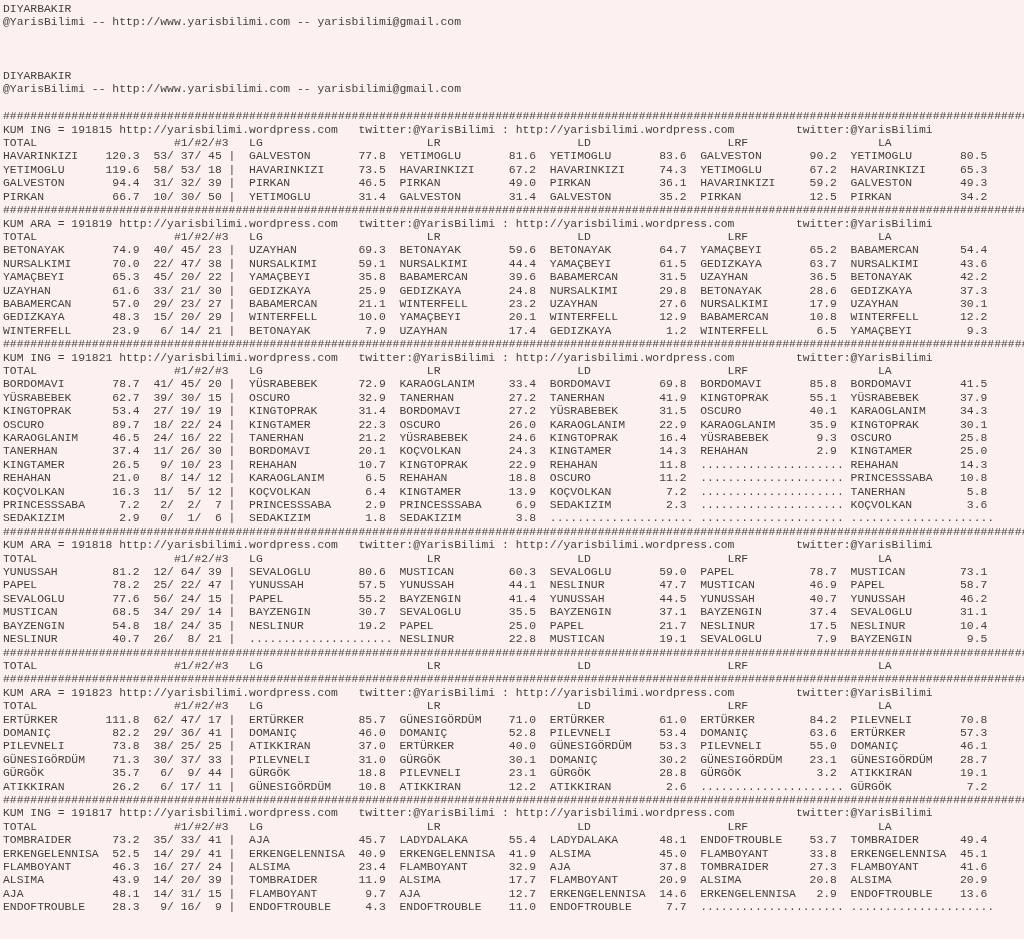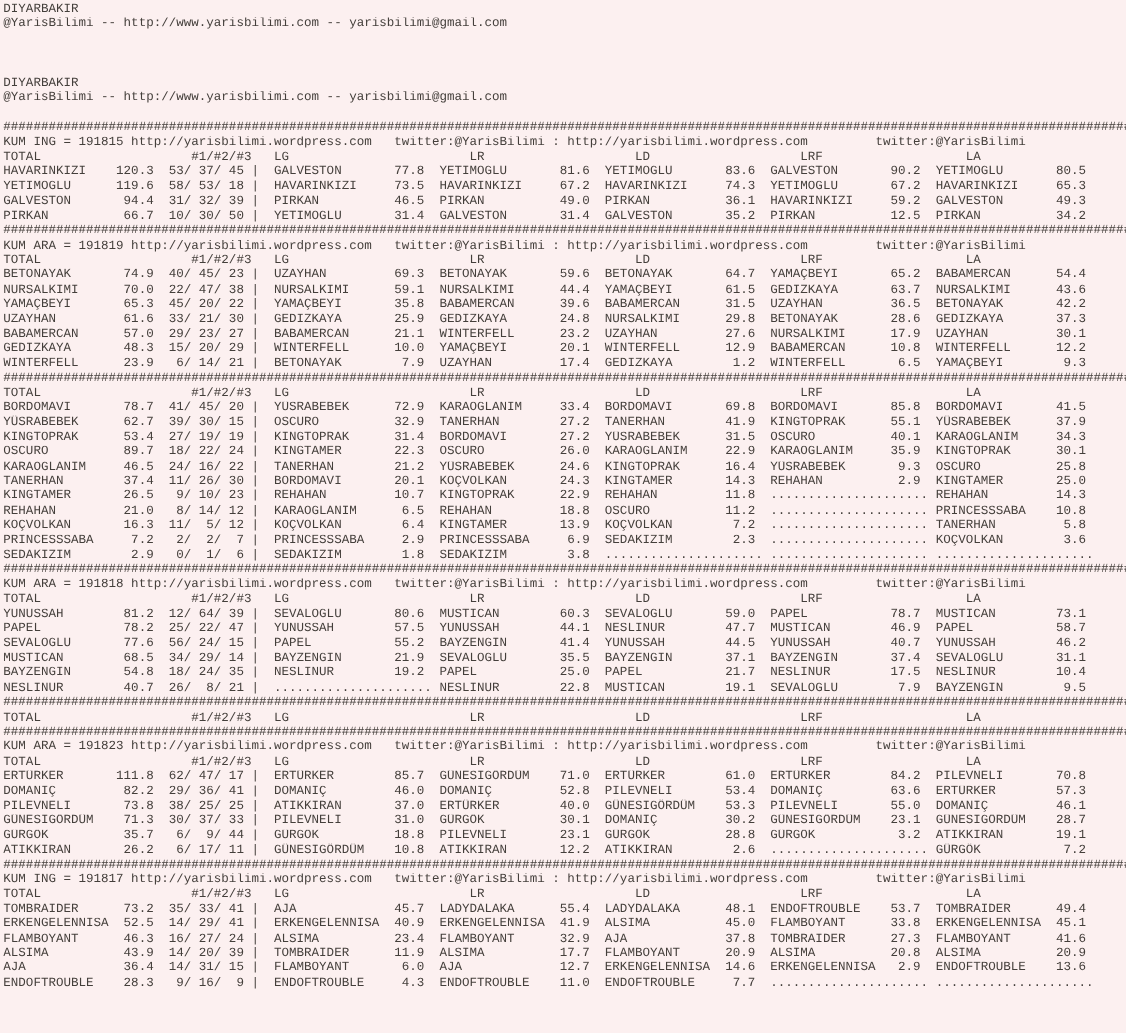--- a/index.html
+++ b/index.html
@@ -44,6 +44,7 @@
       <div class="line">GEDIZKAYA       48.3  15/ 20/ 29 |  WINTERFELL      10.0  YAMAÇBEYI       20.1  WINTERFELL      12.9  BABAMERCAN      10.8  WINTERFELL      12.2  </div>
       <div class="line">WINTERFELL      23.9   6/ 14/ 21 |  BETONAYAK        7.9  UZAYHAN         17.4  GEDIZKAYA        1.2  WINTERFELL       6.5  YAMAÇBEYI        9.3  </div>
       <div class="line">########################################################################################################################################################</div>
+      <div class="line">KUM ING = 191821 http://yarisbilimi.wordpress.com   twitter:@YarisBilimi : http://yarisbilimi.wordpress.com         twitter:@YarisBilimi</div>
       <div class="line">TOTAL                    #1/#2/#3   LG                        LR                    LD                    LRF                   LA</div>
       <div class="line">BORDOMAVI       78.7  41/ 45/ 20 |  YÜSRABEBEK      72.9  KARAOGLANIM     33.4  BORDOMAVI       69.8  BORDOMAVI       85.8  BORDOMAVI       41.5  </div>
       <div class="line">YÜSRABEBEK      62.7  39/ 30/ 15 |  OSCURO          32.9  TANERHAN        27.2  TANERHAN        41.9  KINGTOPRAK      55.1  YÜSRABEBEK      37.9  </div>

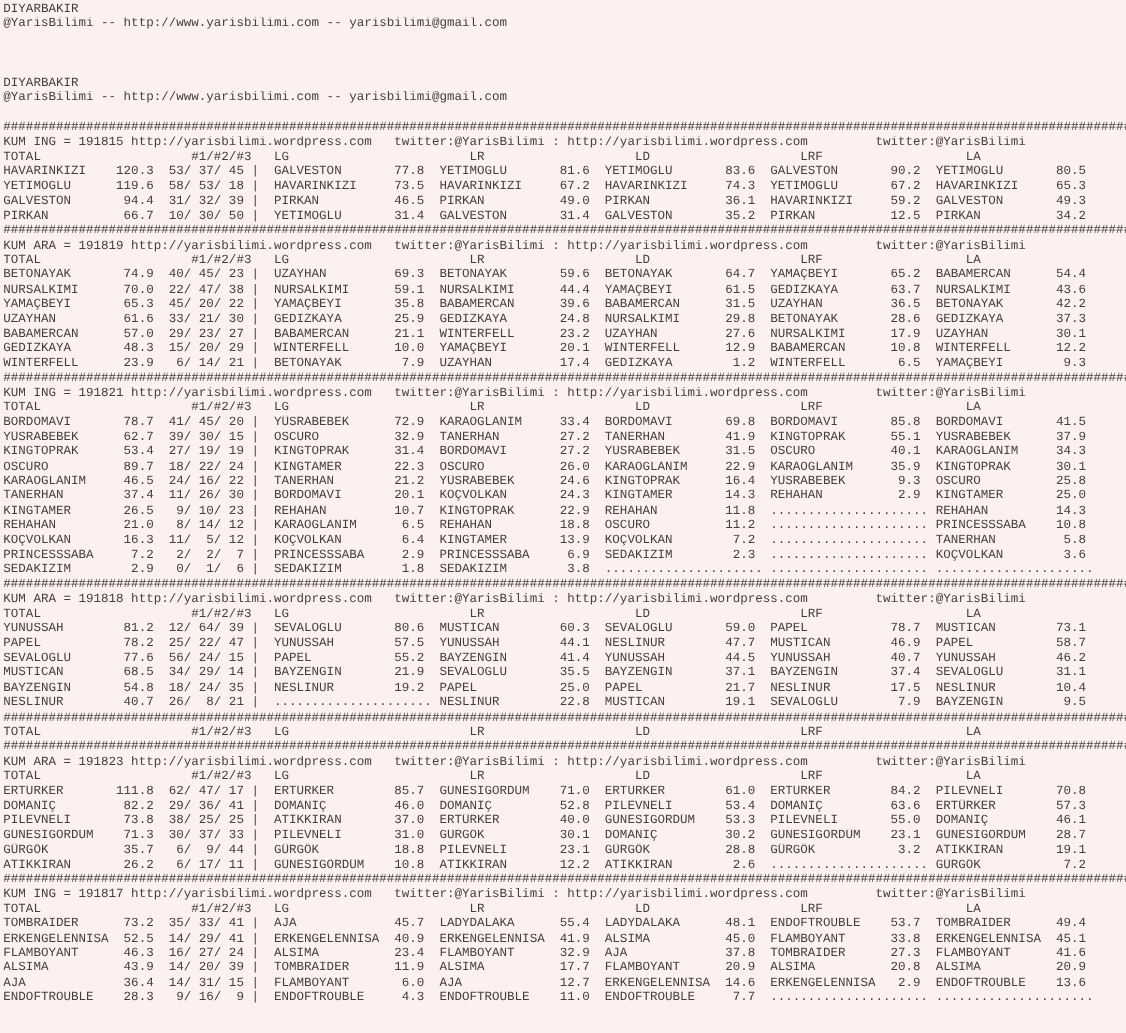--- a/index.html
+++ b/index.html
@@ -63,7 +63,7 @@
       <div class="line">YUNUSSAH        81.2  12/ 64/ 39 |  SEVALOGLU       80.6  MUSTICAN        60.3  SEVALOGLU       59.0  PAPEL           78.7  MUSTICAN        73.1  </div>
       <div class="line">PAPEL           78.2  25/ 22/ 47 |  YUNUSSAH        57.5  YUNUSSAH        44.1  NESLINUR        47.7  MUSTICAN        46.9  PAPEL           58.7  </div>
       <div class="line">SEVALOGLU       77.6  56/ 24/ 15 |  PAPEL           55.2  BAYZENGIN       41.4  YUNUSSAH        44.5  YUNUSSAH        40.7  YUNUSSAH        46.2  </div>
-      <div class="line">MUSTICAN        68.5  34/ 29/ 14 |  BAYZENGIN       21.9  SEVALOGLU       35.5  BAYZENGIN       37.1  BAYZENGIN       37.4  SEVALOGLU       31.1  </div>
+      <div class="line">MUSTICAN        68.5  34/ 29/ 14 |  BAYZENGIN       30.7  SEVALOGLU       35.5  BAYZENGIN       37.1  BAYZENGIN       37.4  SEVALOGLU       31.1  </div>
       <div class="line">BAYZENGIN       54.8  18/ 24/ 35 |  NESLINUR        19.2  PAPEL           25.0  PAPEL           21.7  NESLINUR        17.5  NESLINUR        10.4  </div>
       <div class="line">NESLINUR        40.7  26/  8/ 21 |  ..................... NESLINUR        22.8  MUSTICAN        19.1  SEVALOGLU        7.9  BAYZENGIN        9.5  </div>
       <div class="line">########################################################################################################################################################</div>

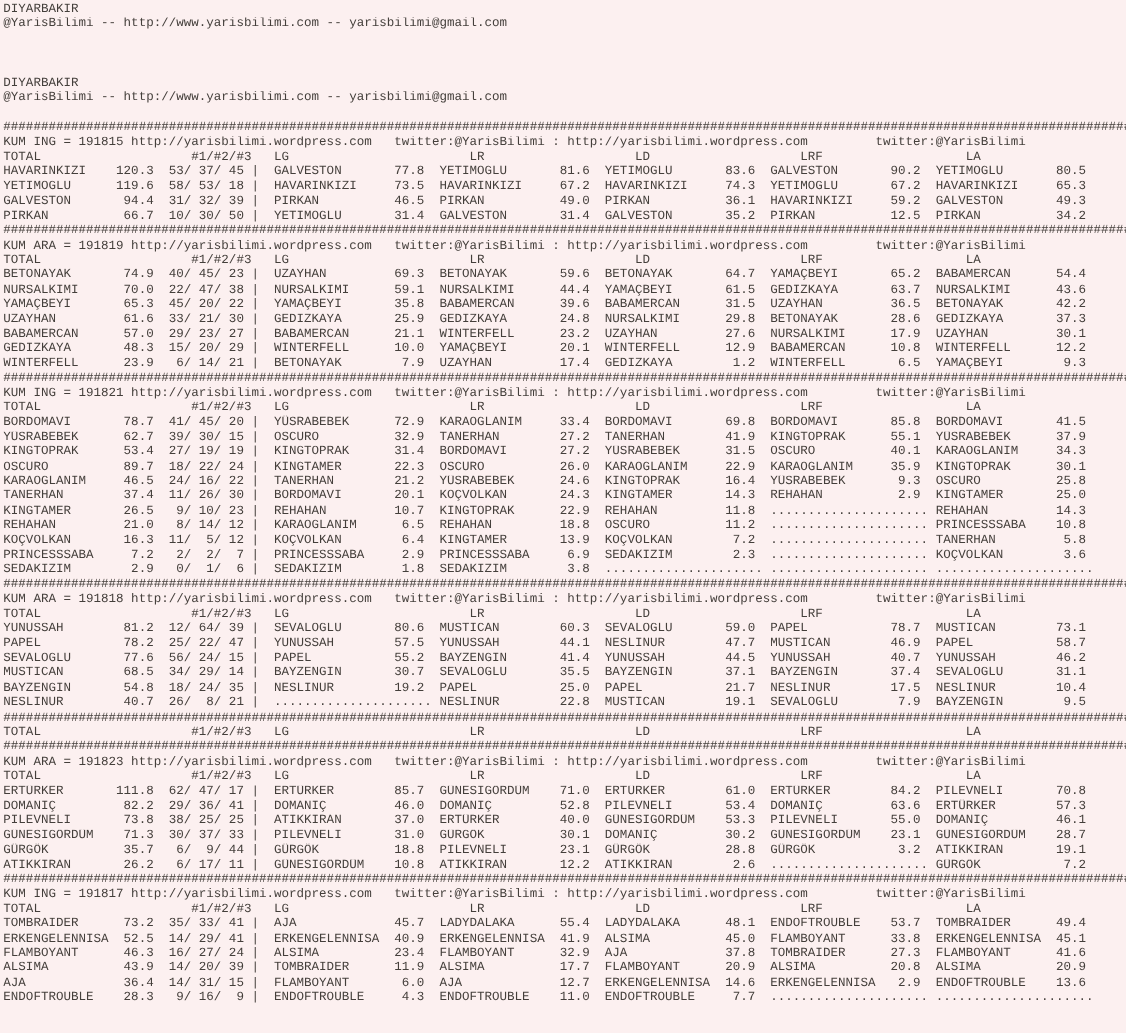--- a/index.html
+++ b/index.html
@@ -84,7 +84,7 @@
       <div class="line">ERKENGELENNISA  52.5  14/ 29/ 41 |  ERKENGELENNISA  40.9  ERKENGELENNISA  41.9  ALSIMA          45.0  FLAMBOYANT      33.8  ERKENGELENNISA  45.1  </div>
       <div class="line">FLAMBOYANT      46.3  16/ 27/ 24 |  ALSIMA          23.4  FLAMBOYANT      32.9  AJA             37.8  TOMBRAIDER      27.3  FLAMBOYANT      41.6  </div>
       <div class="line">ALSIMA          43.9  14/ 20/ 39 |  TOMBRAIDER      11.9  ALSIMA          17.7  FLAMBOYANT      20.9  ALSIMA          20.8  ALSIMA          20.9  </div>
-      <div class="line">AJA             36.4  14/ 31/ 15 |  FLAMBOYANT       6.0  AJA             12.7  ERKENGELENNISA  14.6  ERKENGELENNISA   2.9  ENDOFTROUBLE    13.6  </div>
+      <div class="line">AJA             48.1  14/ 31/ 15 |  FLAMBOYANT       9.7  AJA             12.7  ERKENGELENNISA  14.6  ERKENGELENNISA   2.9  ENDOFTROUBLE    13.6  </div>
       <div class="line">ENDOFTROUBLE    28.3   9/ 16/  9 |  ENDOFTROUBLE     4.3  ENDOFTROUBLE    11.0  ENDOFTROUBLE     7.7  ..................... ..................... </div>
     </div>
 </div>

